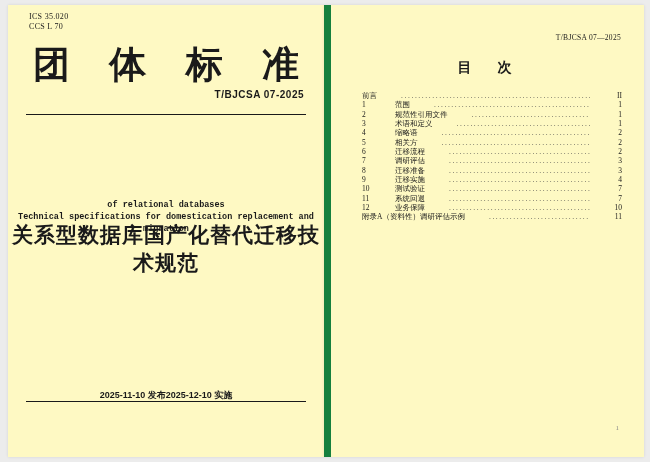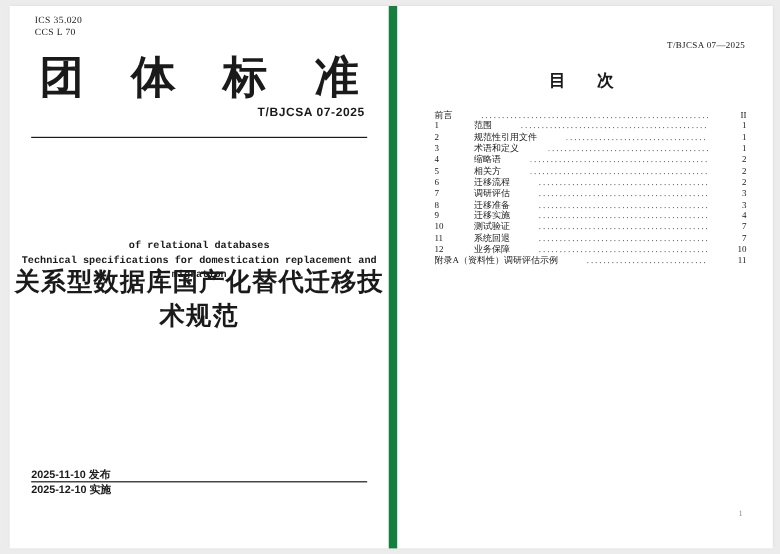--- a/index.html
+++ b/index.html
@@ -9,7 +9,7 @@
     font-family:"Liberation Serif","DejaVu Serif",serif;
     color:#1a1a1a;
   }
-  .page{position:absolute;top:5px;height:452px;background:#ffffff;box-sizing:border-box;
+  .page{position:absolute;top:5px;height:452px;background:#fef9c3;box-sizing:border-box;
         box-shadow:0 0 3px rgba(0,0,0,0.10);}
   .page-left{left:8px;width:316px;}
   .page-right{left:324px;width:320px;border-left:7px solid #15803d;}

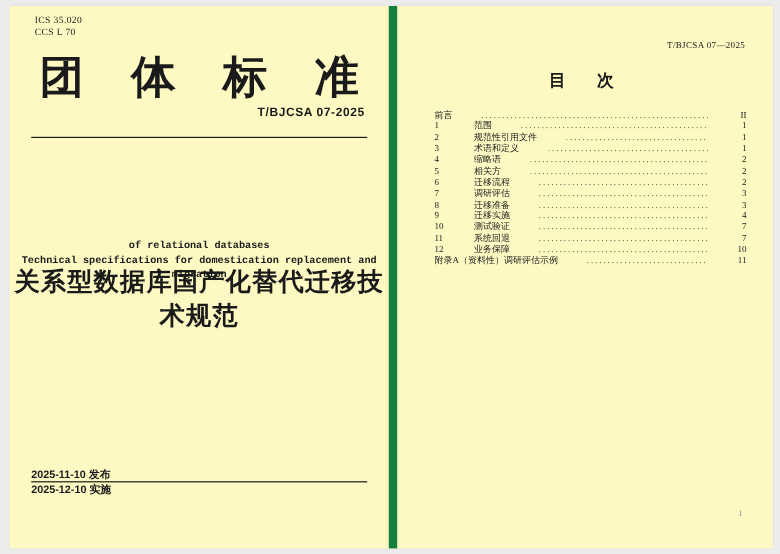--- a/index.html
+++ b/index.html
@@ -37,9 +37,9 @@
     font-family:"Liberation Mono","DejaVu Sans Mono",monospace;
     font-weight:bold;font-size:8.5px;line-height:12px;}
   .dates-row{position:absolute;left:18px;right:18px;top:384px;
-    display:flex;justify-content:flex-start;
+    display:flex;justify-content:center;
     font-family:"Liberation Sans","DejaVu Sans",sans-serif;
-    font-weight:600;font-size:9px;flex-direction:column;}
+    font-weight:600;font-size:9px;}
   .publisher{position:absolute;left:0;right:0;top:407px;text-align:center;
     font-family:"Liberation Sans","DejaVu Sans",sans-serif;
     font-weight:bold;font-size:13px;letter-spacing:3px;}

